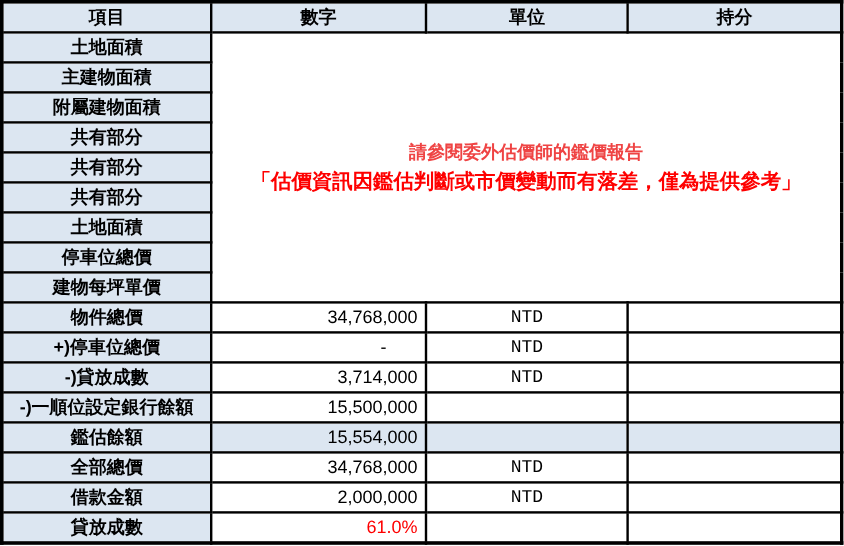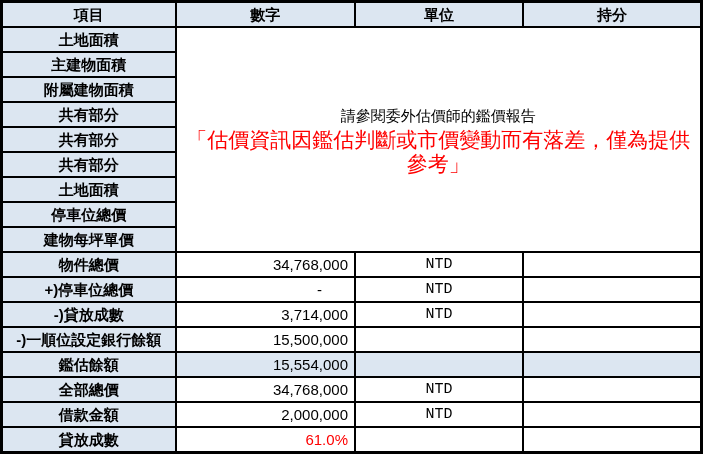--- a/index.html
+++ b/index.html
@@ -61,7 +61,7 @@
     line-height: 24px;
     padding: 0;
   }
-  .notice-line1 { font-weight: normal; color: #000000; font-size: 15px; }
+  .notice-line1 { font-weight: bold; color: #ef4444; font-size: 15px; }
   .notice-line2 { font-weight: normal; color: var(--alert-red); font-size: 21px; }
 </style>
 </head>

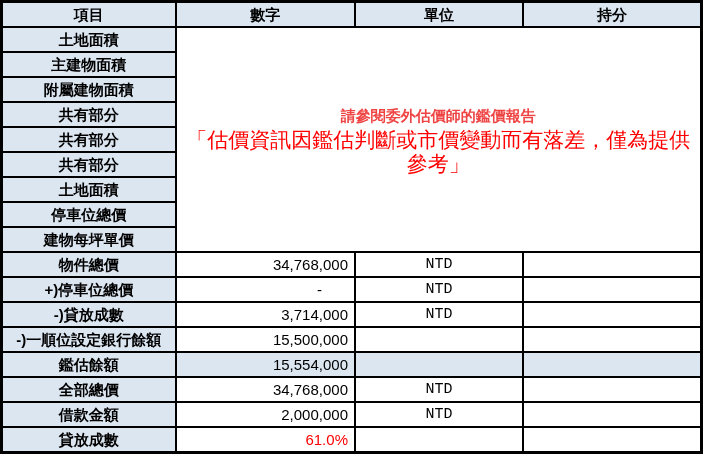--- a/index.html
+++ b/index.html
@@ -62,7 +62,7 @@
     padding: 0;
   }
   .notice-line1 { font-weight: bold; color: #ef4444; font-size: 15px; }
-  .notice-line2 { font-weight: normal; color: var(--alert-red); font-size: 21px; }
+  .notice-line2 { font-weight: bold; color: var(--alert-red); font-size: 17px; }
 </style>
 </head>
 <body>

